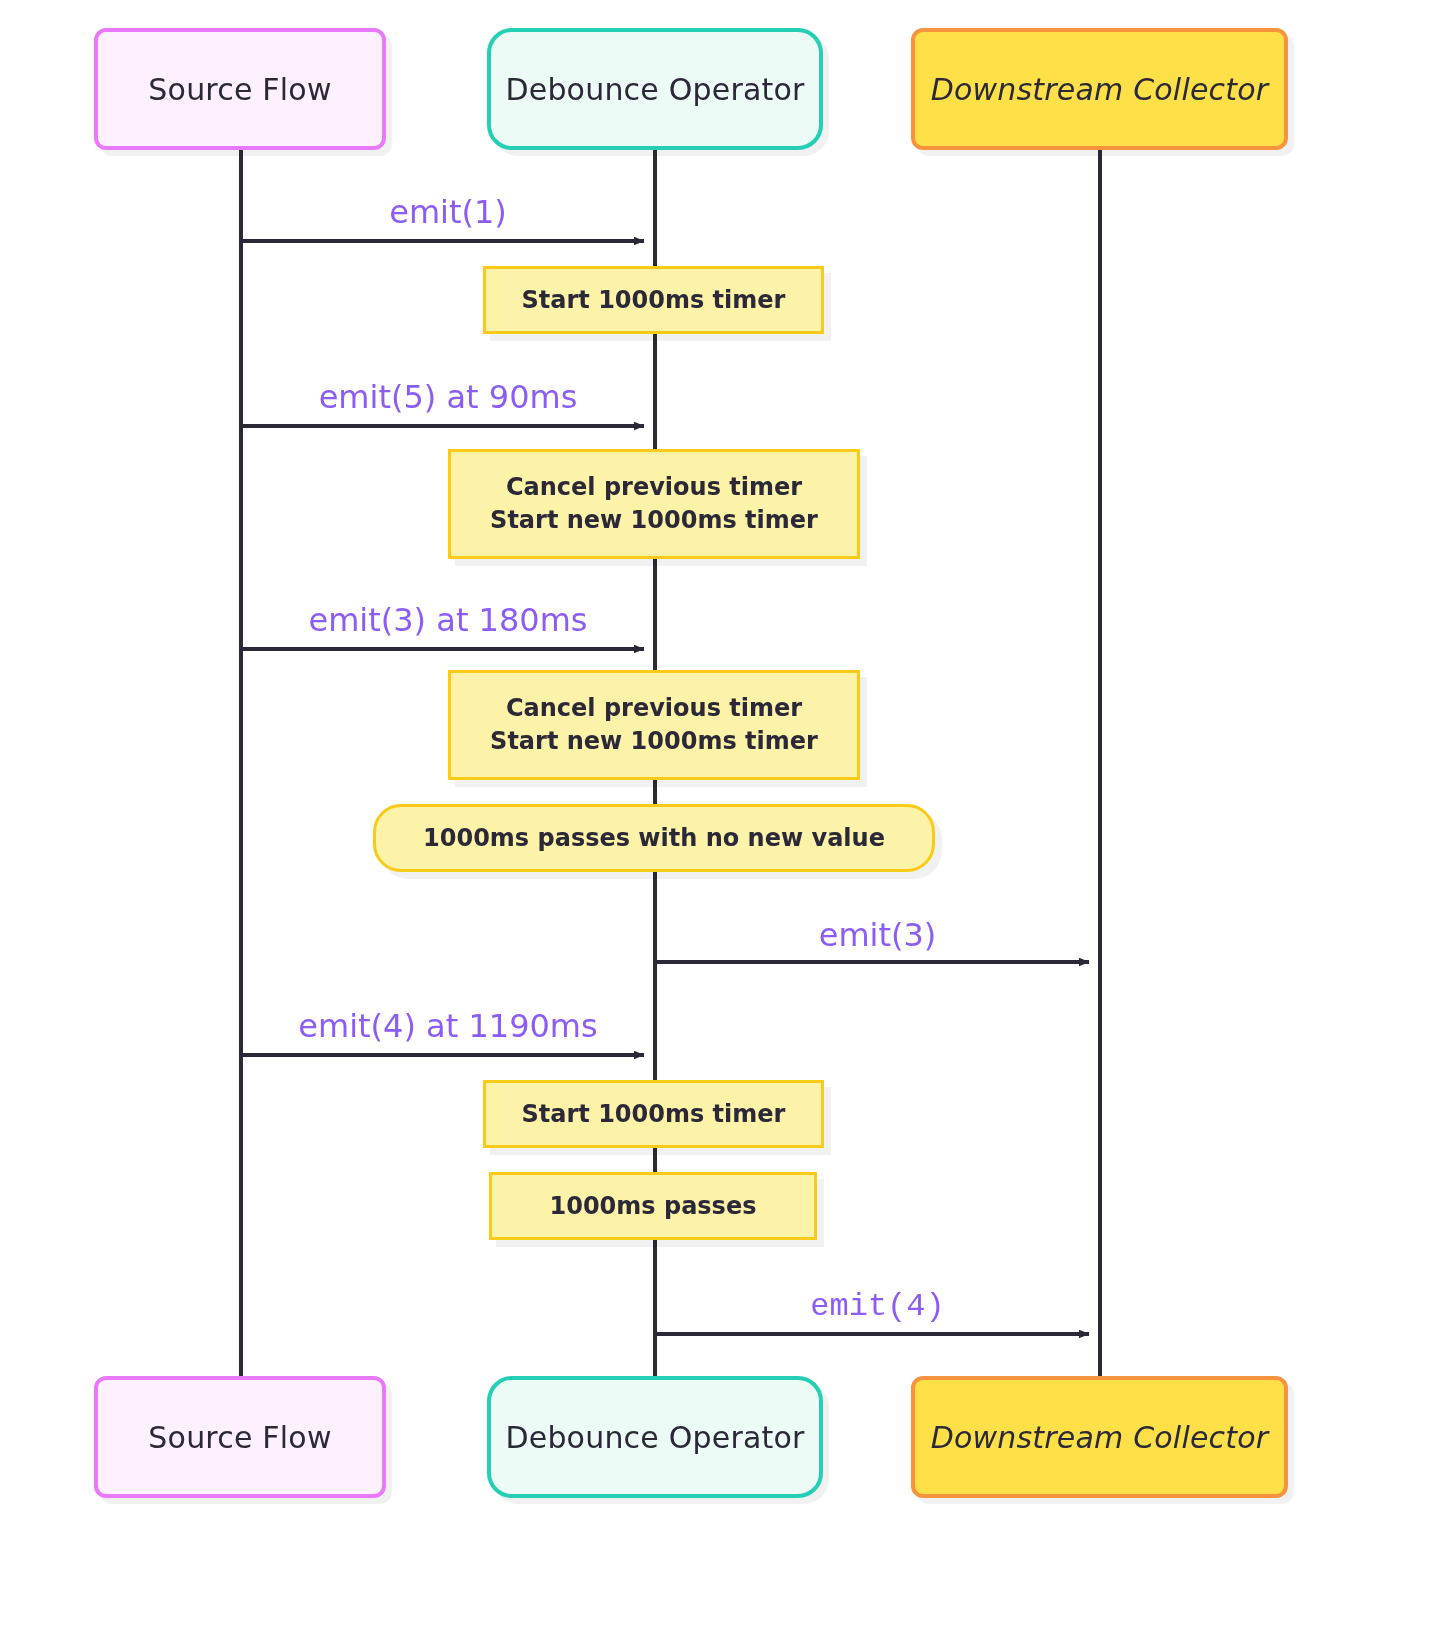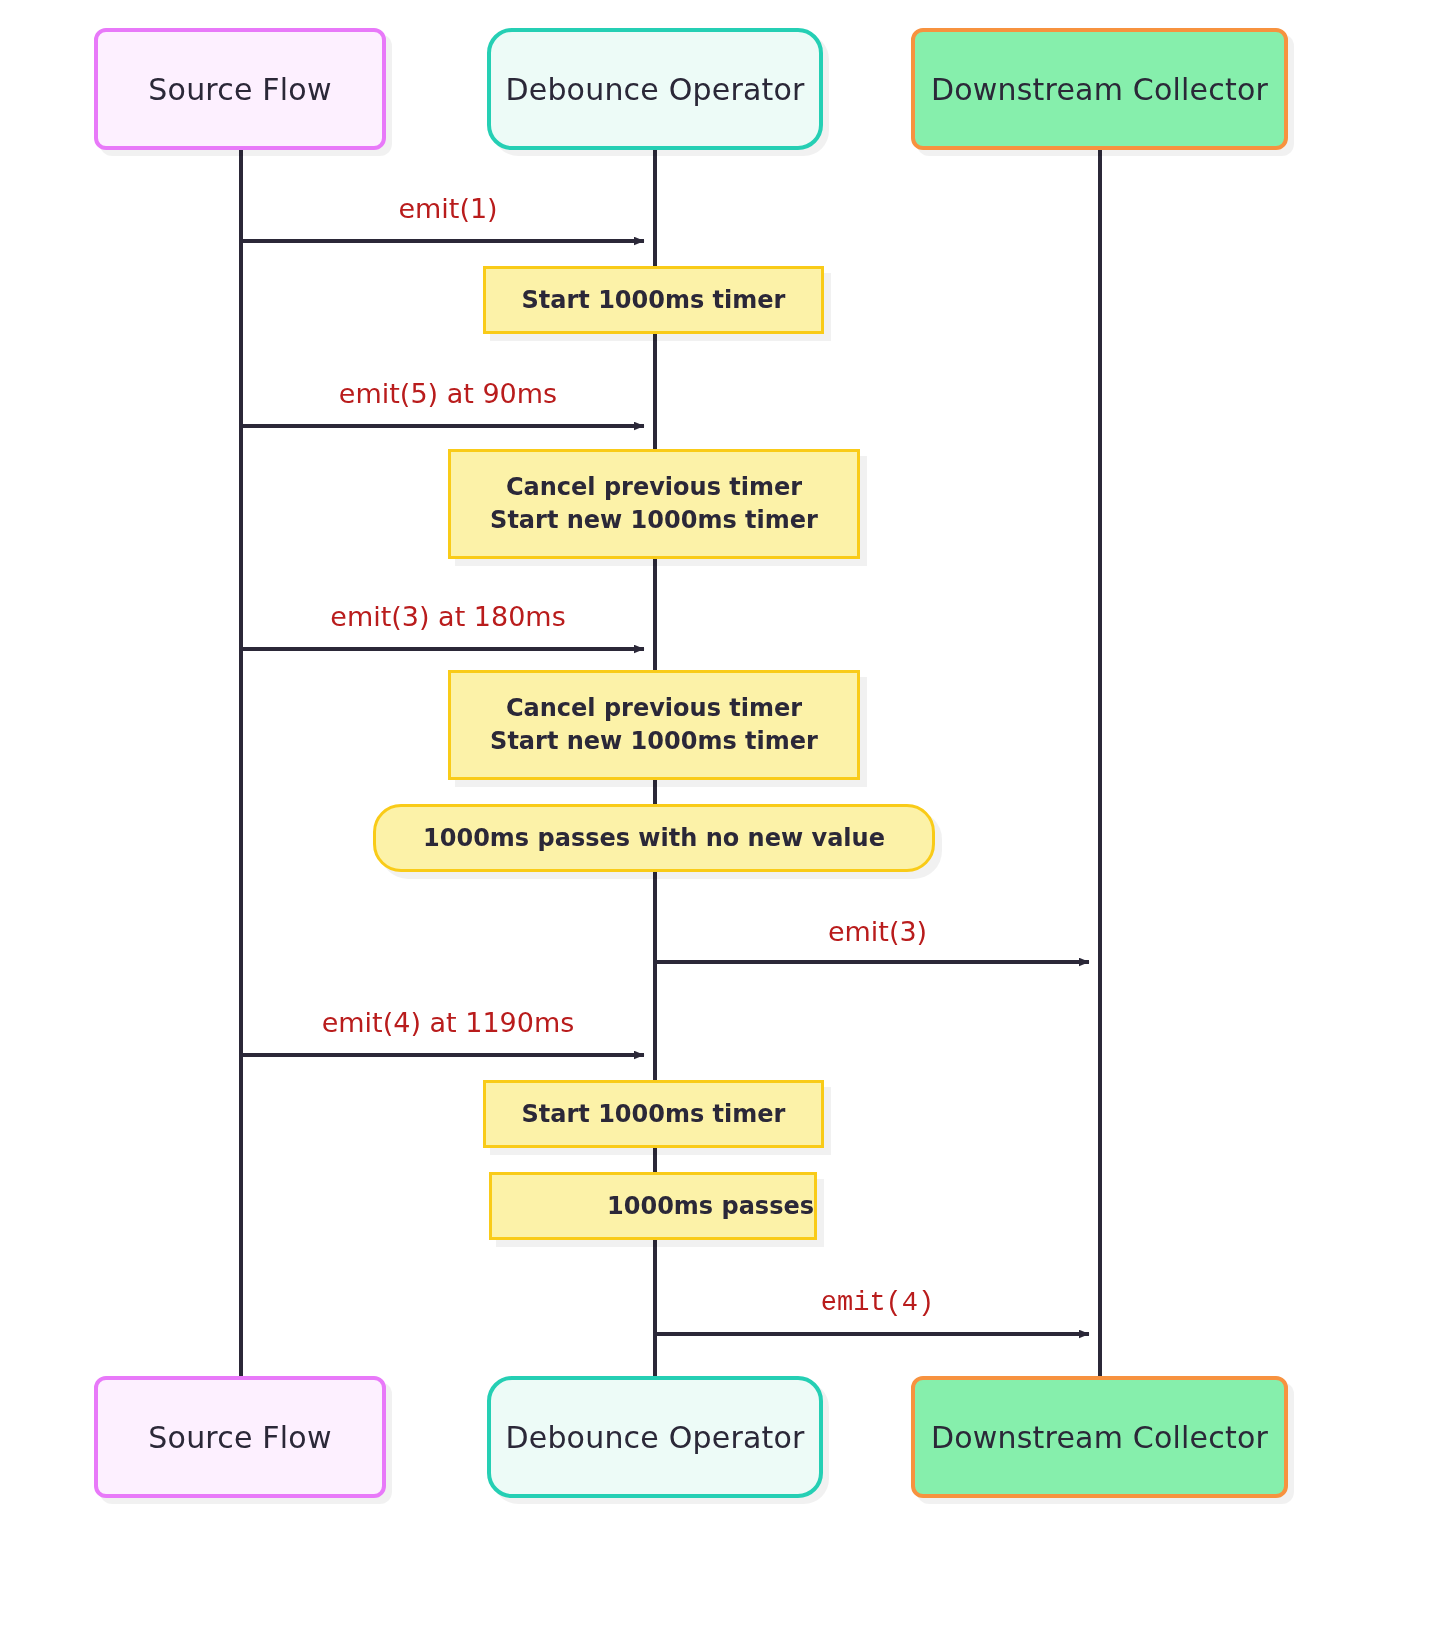--- a/index.html
+++ b/index.html
@@ -61,7 +61,7 @@
   }
   .p-source   { background: #fdf0ff; border-color: #e879f9; }
   .p-operator { background: #edfbf7; border-color: #25cfb4; border-radius: 25px; }
-  .p-collector{ background: #86efac; border-color: #f7923f; }
+  .p-collector{ background: #fde047; border-color: #f7923f; font-style: italic; }
 
   
   .note {

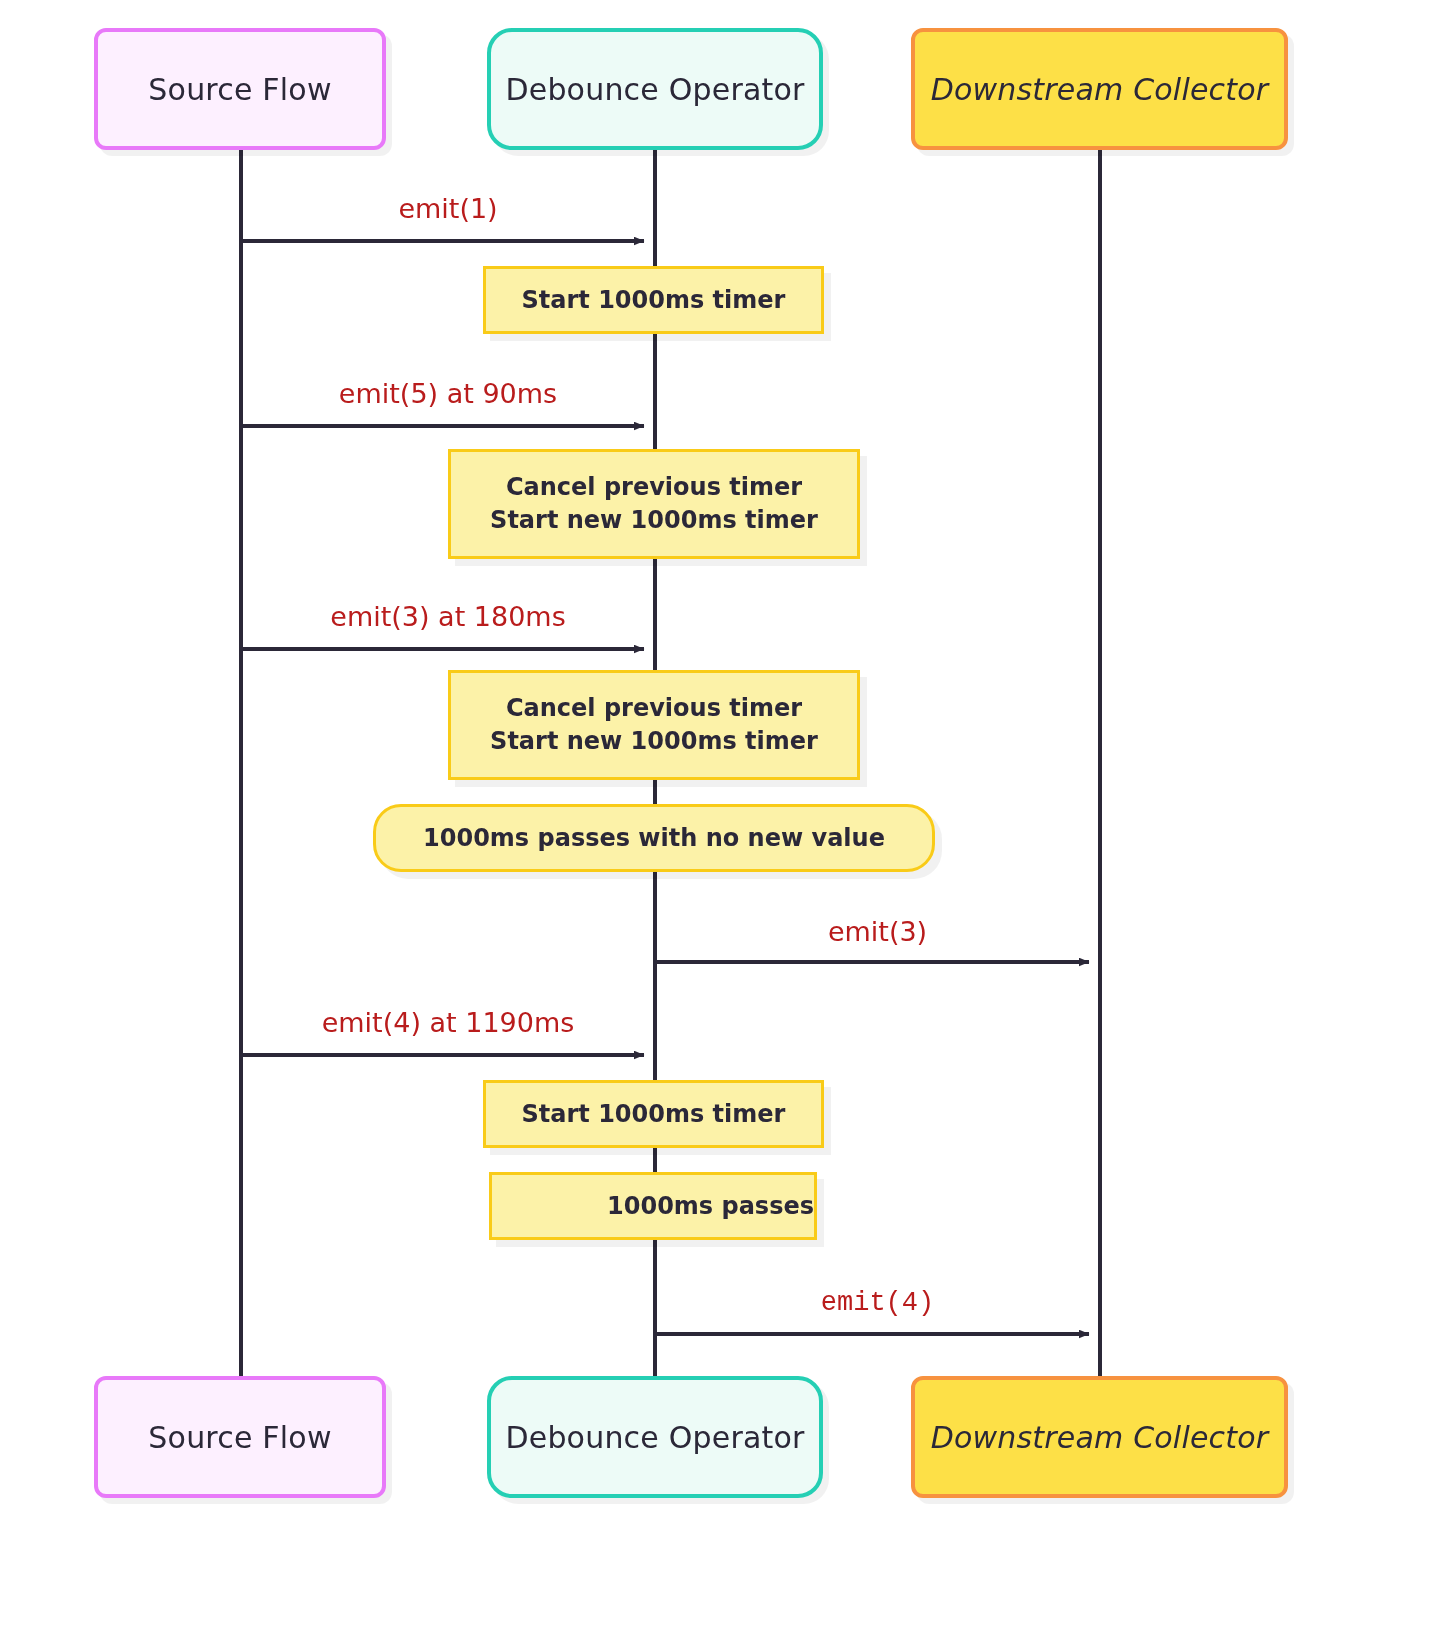--- a/index.html
+++ b/index.html
@@ -87,9 +87,9 @@
   
   .msg-label {
     position: absolute;
-    font-size: 27px;
+    font-size: 32px;
     font-weight: 400;
-    color: #b91c1c;
+    color: #8b5cf6;
     white-space: nowrap;
     transform: translateX(-50%);
     text-align: center;

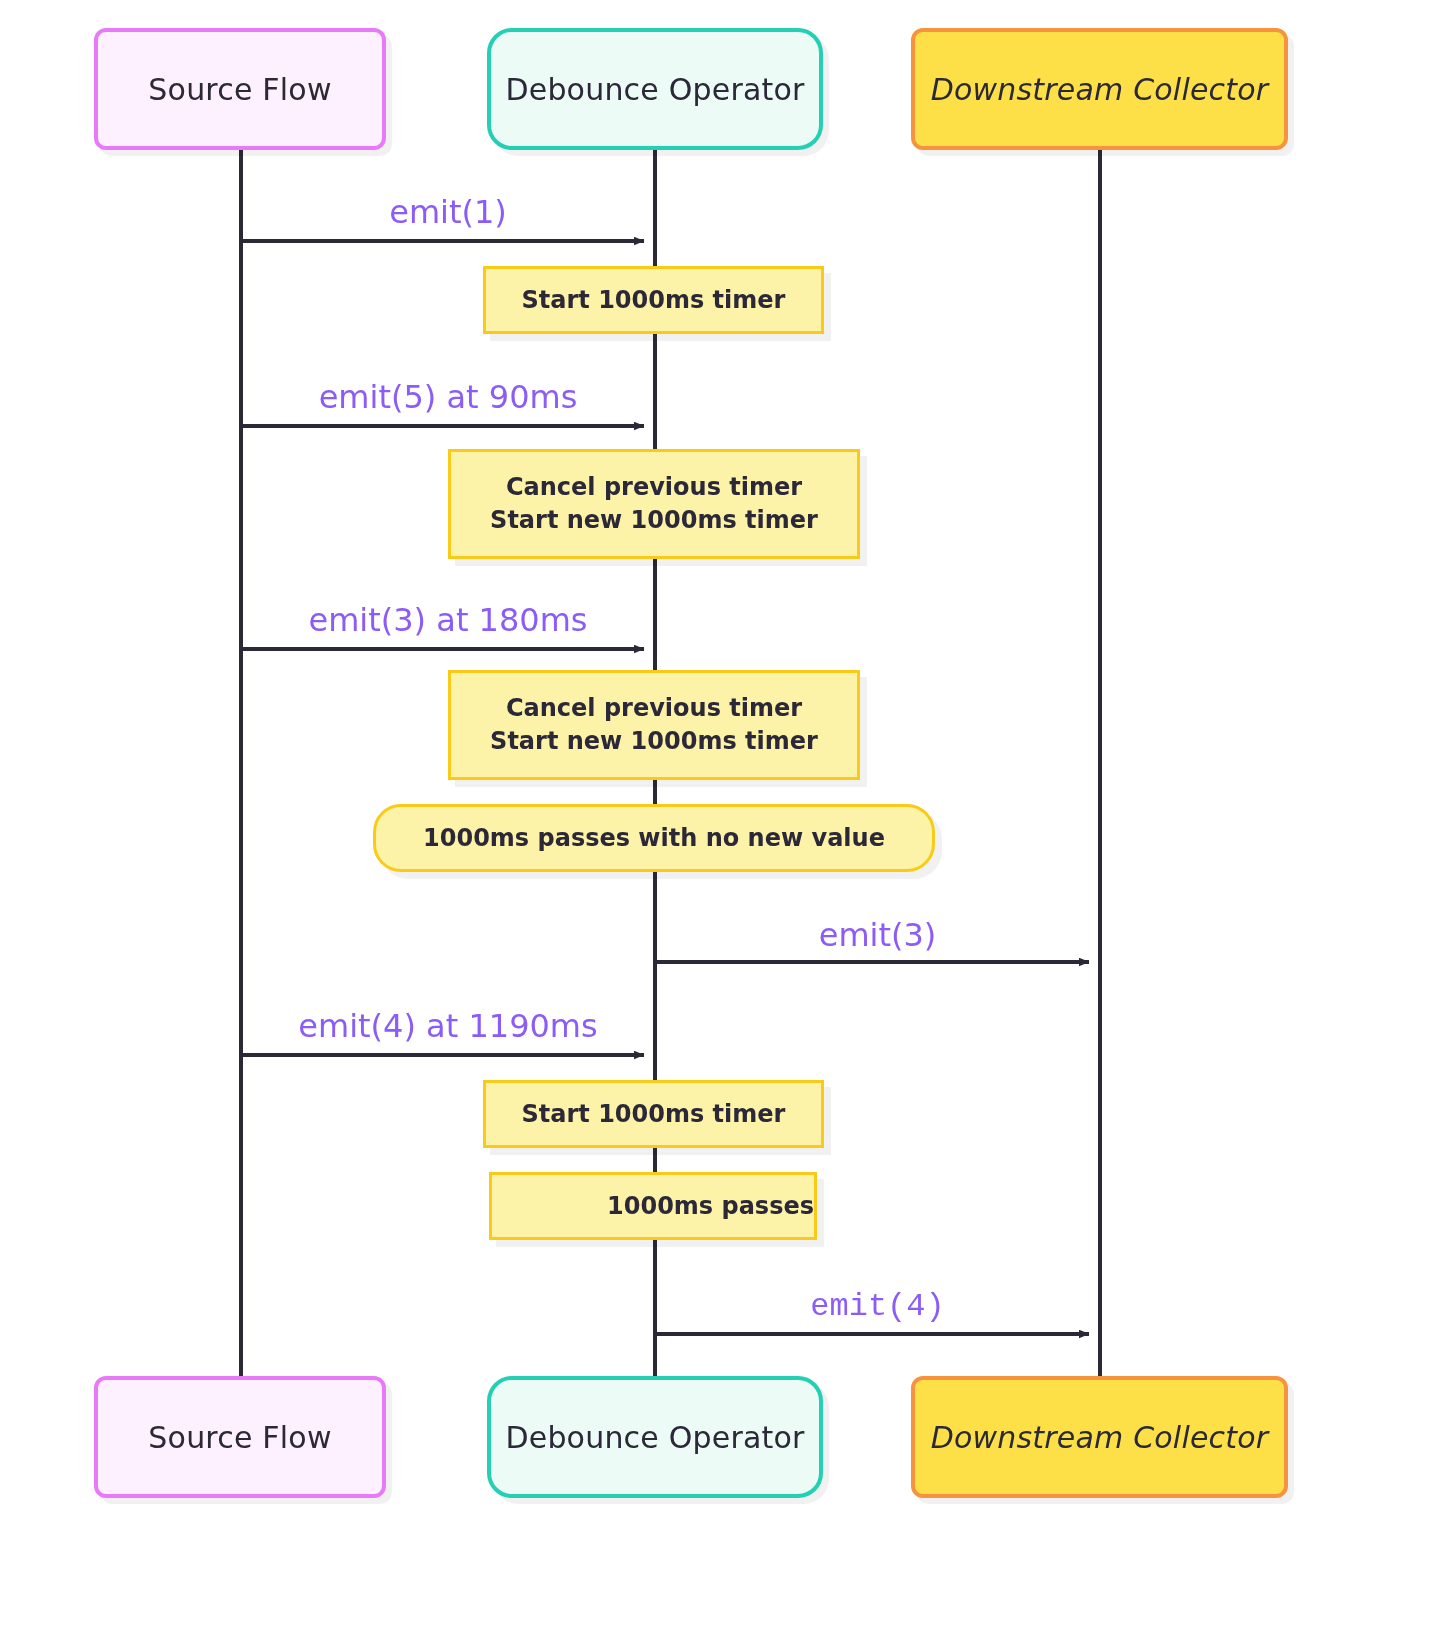--- a/index.html
+++ b/index.html
@@ -162,7 +162,7 @@
         <div class="note" style="left: 483px; top: 1072px; width: 341px; height: 68px; background: rgb(252, 242, 168); border-color: rgb(249, 203, 24);">
           <div class="nline">Start 1000ms timer</div>
         </div>
-        <div class="note" style="left: 489px; top: 1164px; width: 328px; height: 68px; background: rgb(252, 242, 168); border-color: rgb(249, 203, 24); align-items: flex-end;">
+        <div class="note" style="left: 489px; top: 1164px; width: 328px; height: 68px; background: rgb(252, 242, 168); border-color: rgb(249, 203, 24);">
           <div class="nline">1000ms passes</div>
         </div>
       </div>

